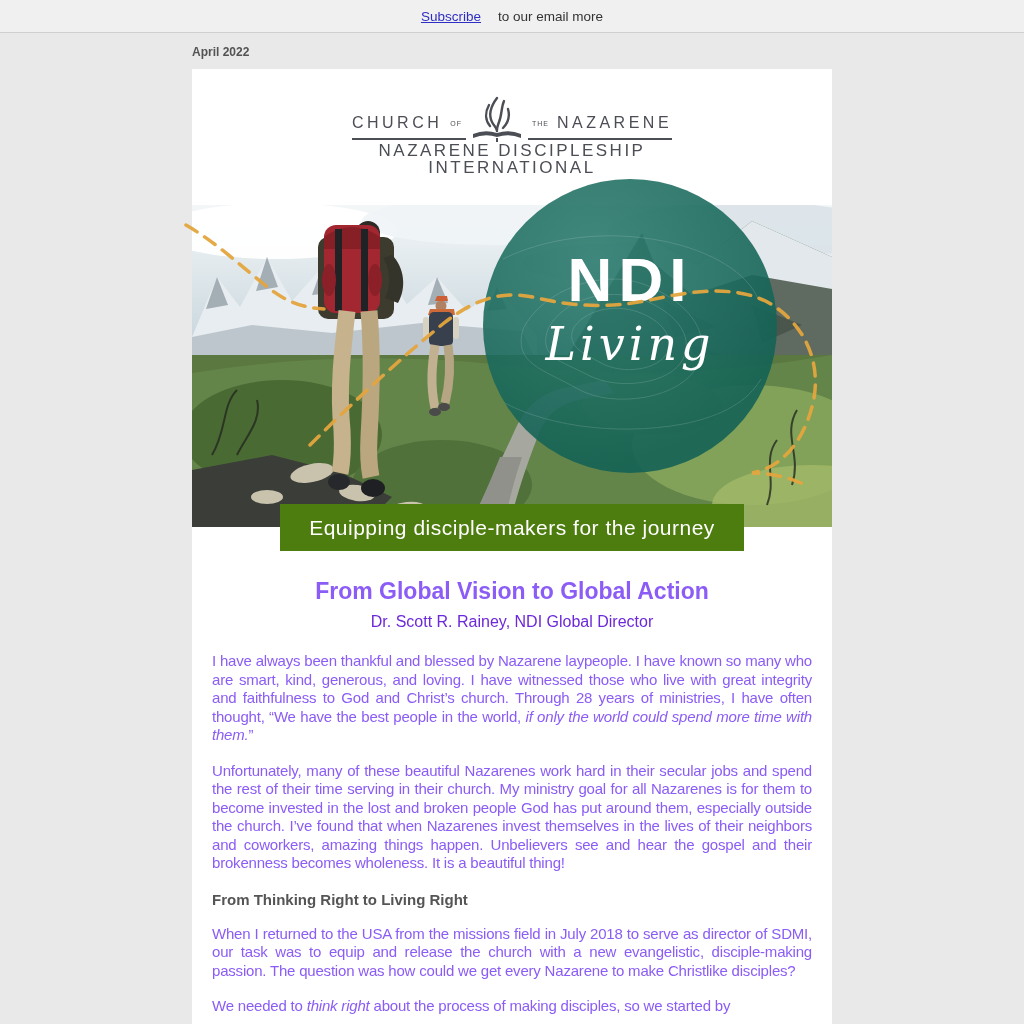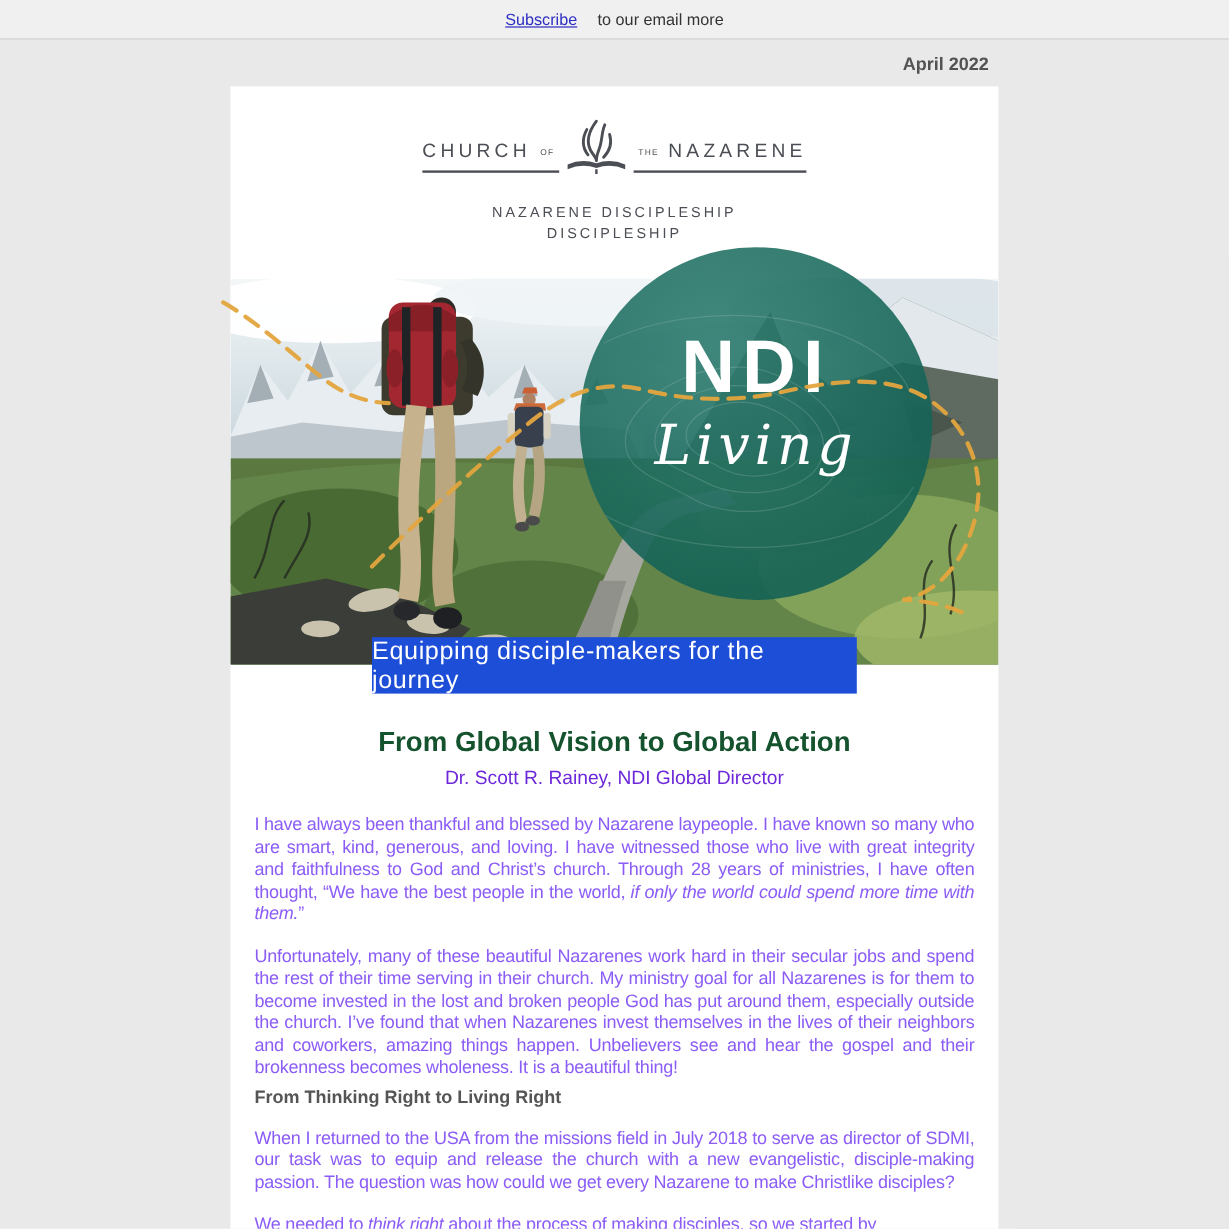--- a/index.html
+++ b/index.html
@@ -20,7 +20,7 @@
   
   .date-row {
     width:640px; margin:0 auto; padding:12px 8px 10px 0;
-    text-align:right; font-size:15px; font-weight:bold; color:#535353;
+    font-size:12px; font-weight:bold; color:#535353;
   }
   
   .card { width:640px; margin:0 auto; background:#ffffff; min-height:954px; }

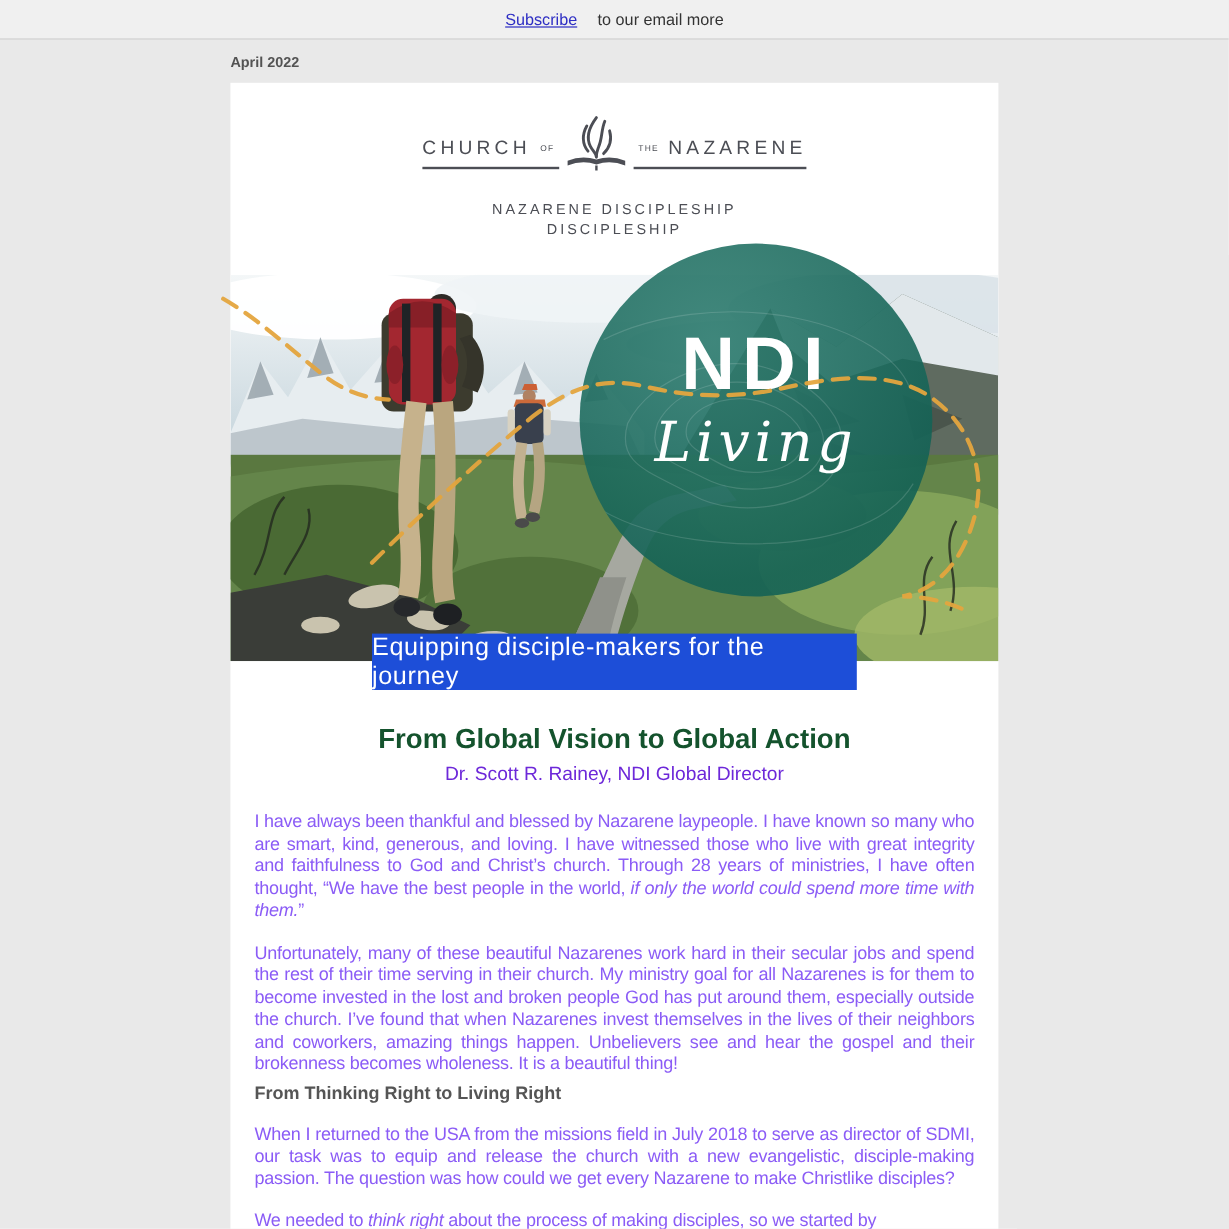--- a/index.html
+++ b/index.html
@@ -34,7 +34,7 @@
   .logo-word.right { padding-left:4px; }
   .logo-small { font-size:7px; letter-spacing:1px; vertical-align:2px; }
   .logo-icon { margin:0 2px -7px 2px; }
-  .logo-sub { font-size:12px; letter-spacing:2.5px; margin-top:25px; line-height:17px; }
+  .logo-sub { font-size:17px; letter-spacing:2.5px; margin-top:2px; line-height:17px; }
   
   .hero { position:relative; width:640px; height:322px; margin-top:29px;padding-left:23px; }
   .photo-clip { position:absolute; inset:0; overflow:hidden; }

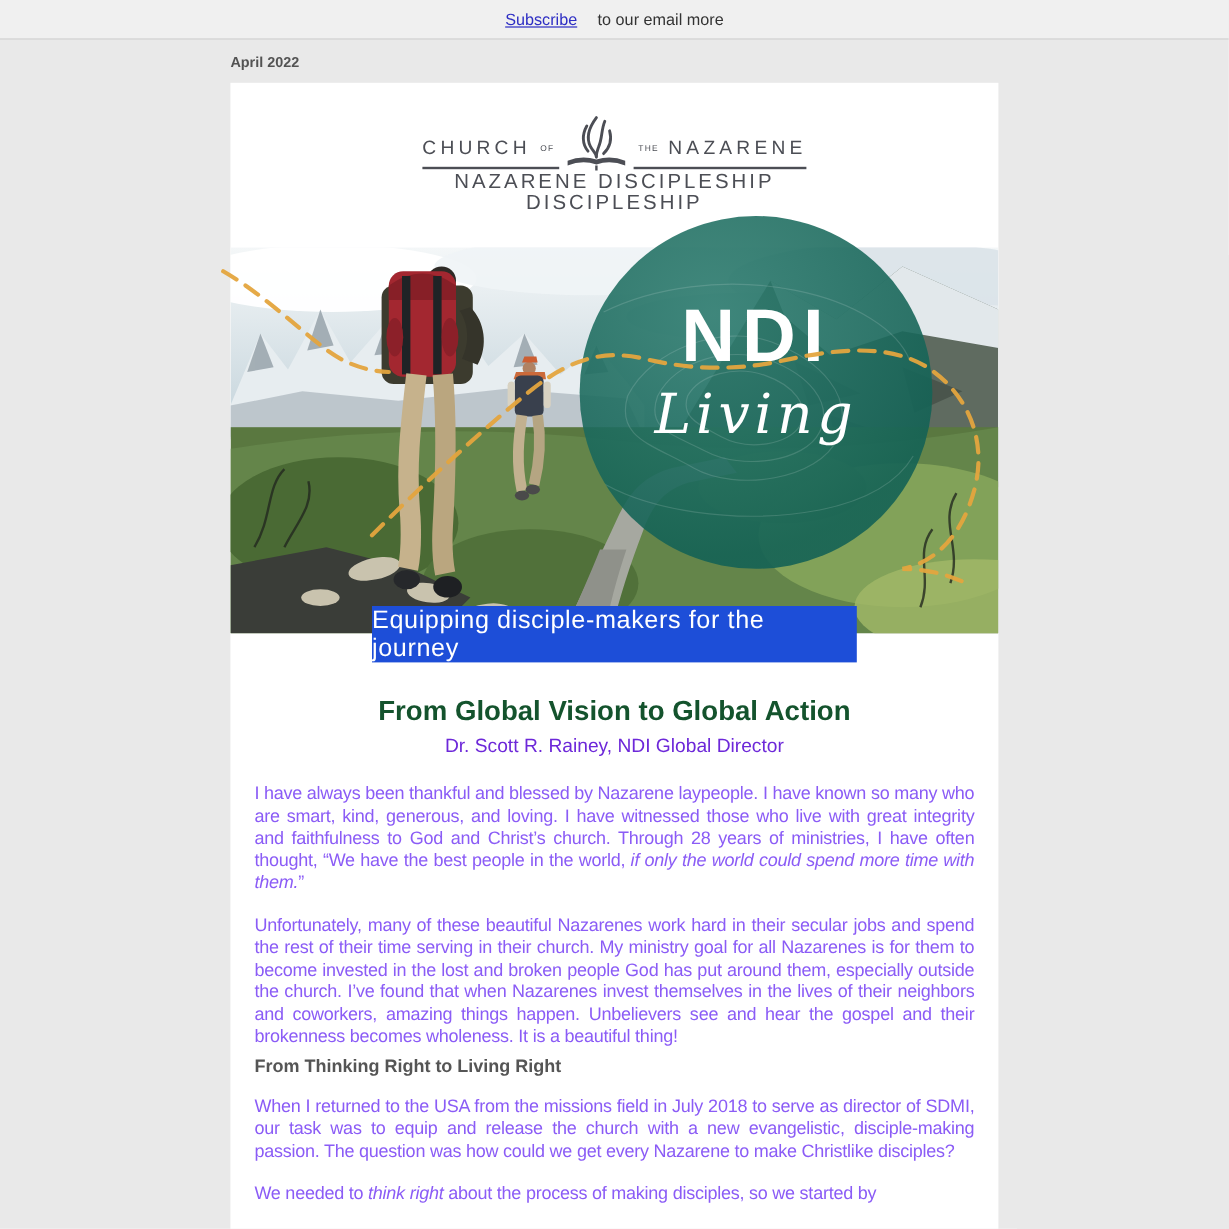--- a/index.html
+++ b/index.html
@@ -114,7 +114,7 @@
       </div>
       <div class="logo-sub">
         <div>NAZARENE DISCIPLESHIP</div>
-        <div>DISCIPLESHIP</div>
+        <div>INTERNATIONAL</div>
       </div>
     </div>
 

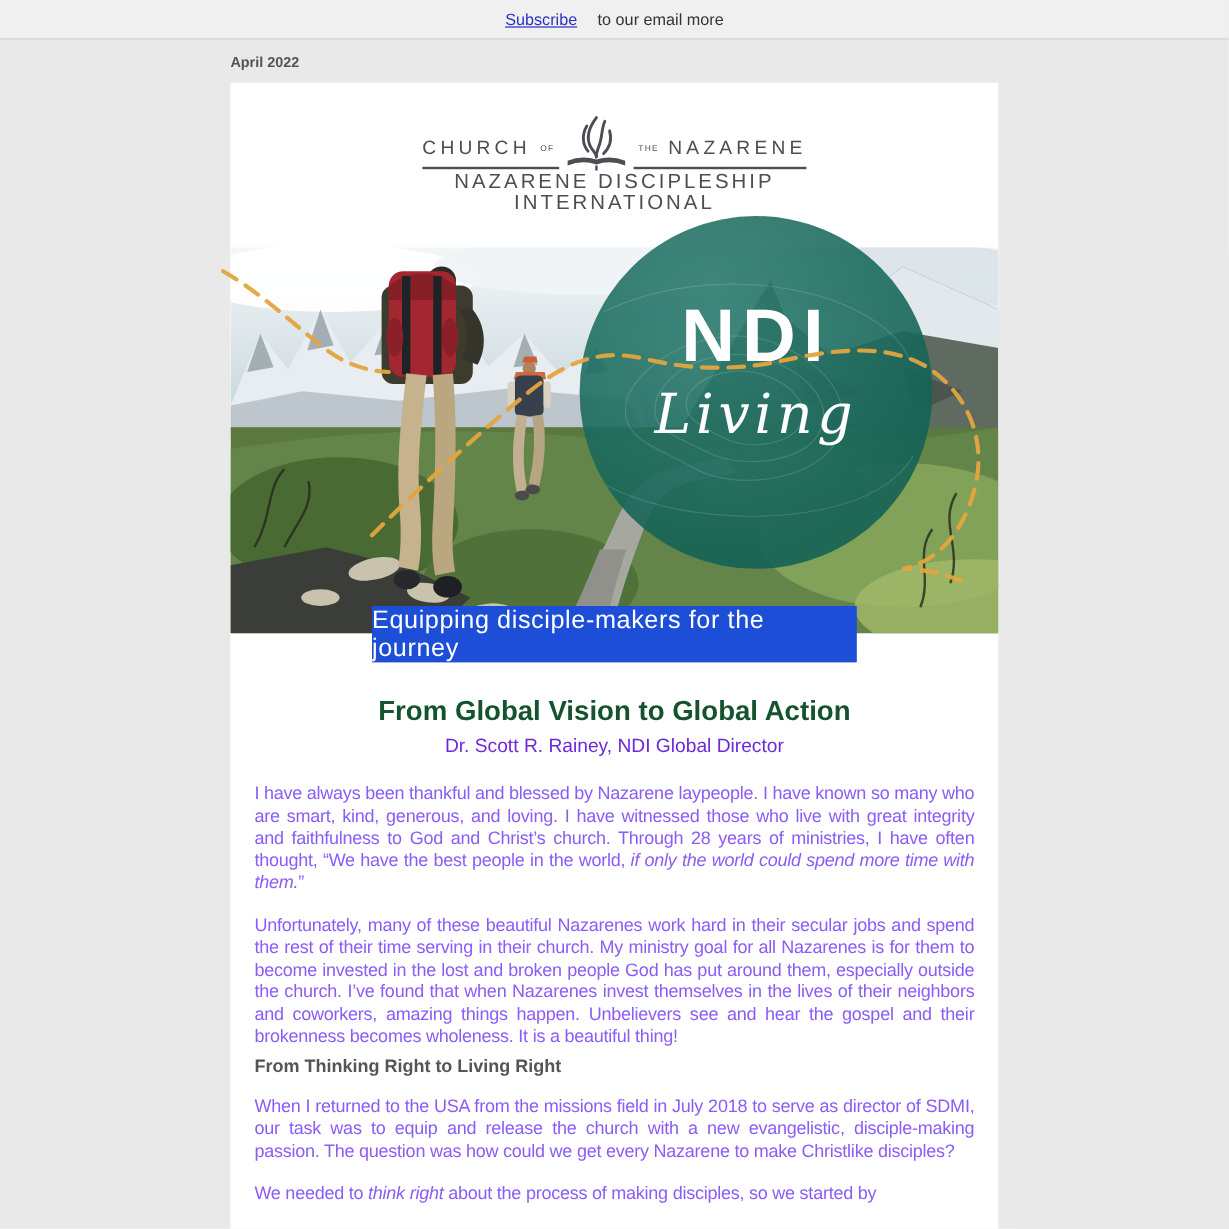--- a/index.html
+++ b/index.html
@@ -58,7 +58,7 @@
   
   .banner {
     position:absolute; bottom:-24px; left:50%; transform:translateX(-50%);
-    width:404px; height:47px; background:#1d4ed8; z-index:4;
+    width:464px; height:47px; background:#4d7c0f; z-index:4;
     display:flex; align-items:center; justify-content:center;
     color:#fff; font-size:21px; font-weight:300; letter-spacing:0.5px;
   }

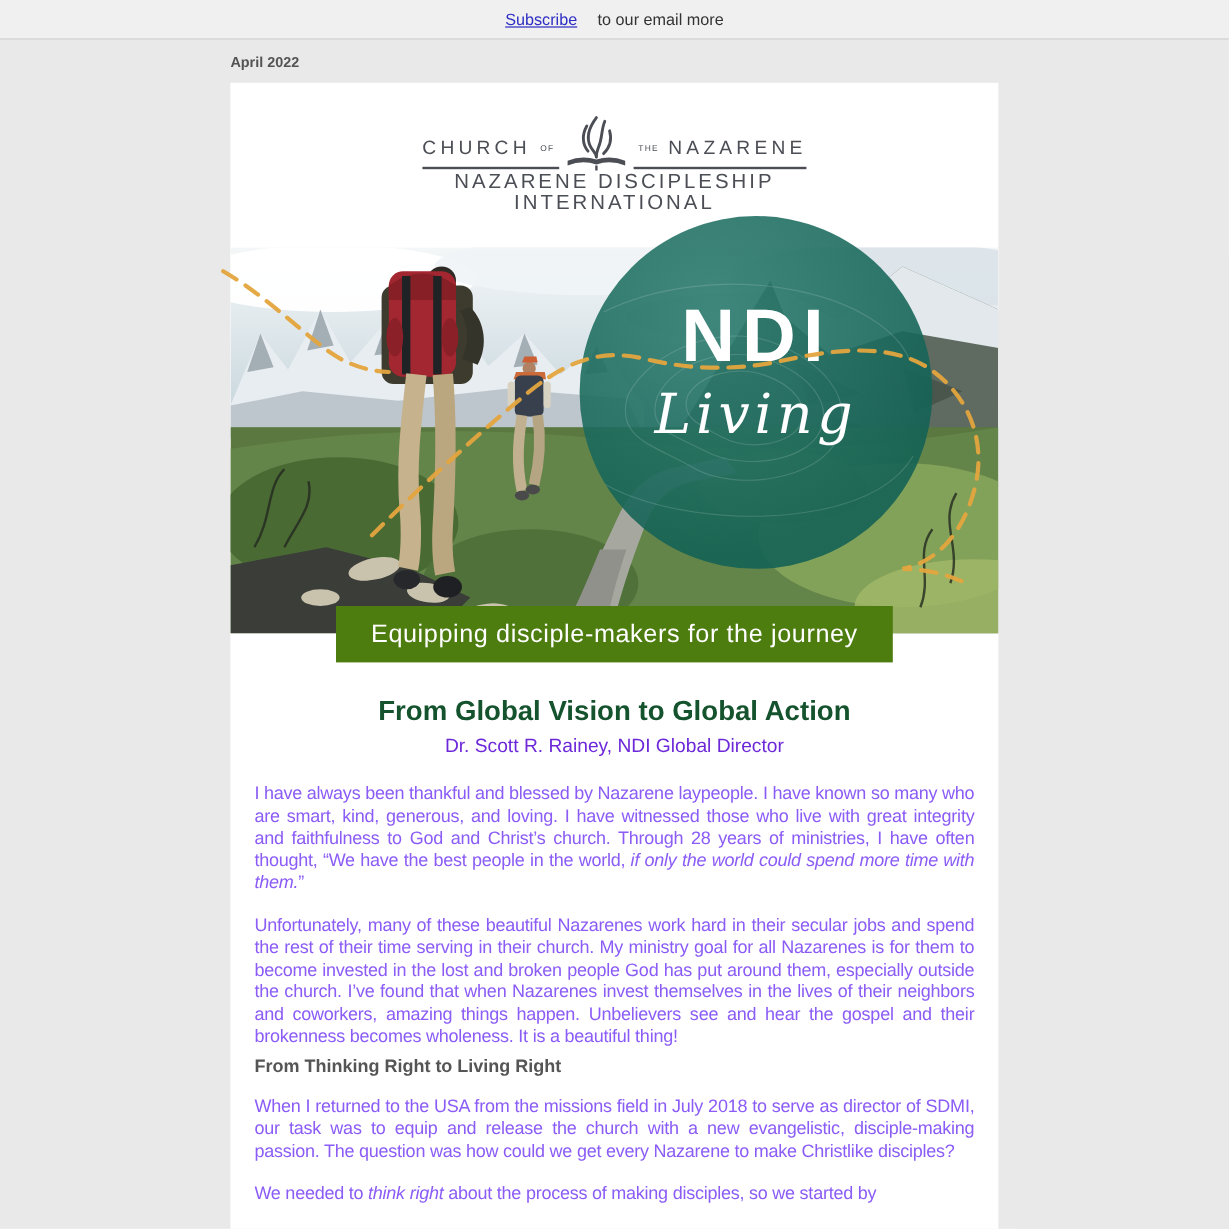--- a/index.html
+++ b/index.html
@@ -66,7 +66,7 @@
   .article { padding:0 20px 30px 20px; }
   .article-title {
     margin-top:51px; text-align:center;
-    font-size:23px; font-weight:bold; color:#14532d;
+    font-size:23px; font-weight:bold; color:#8b5cf6;
   }
   .article-byline { margin-top:8px; text-align:center; font-size:16px; color:#6d28d9; }
   .article p {

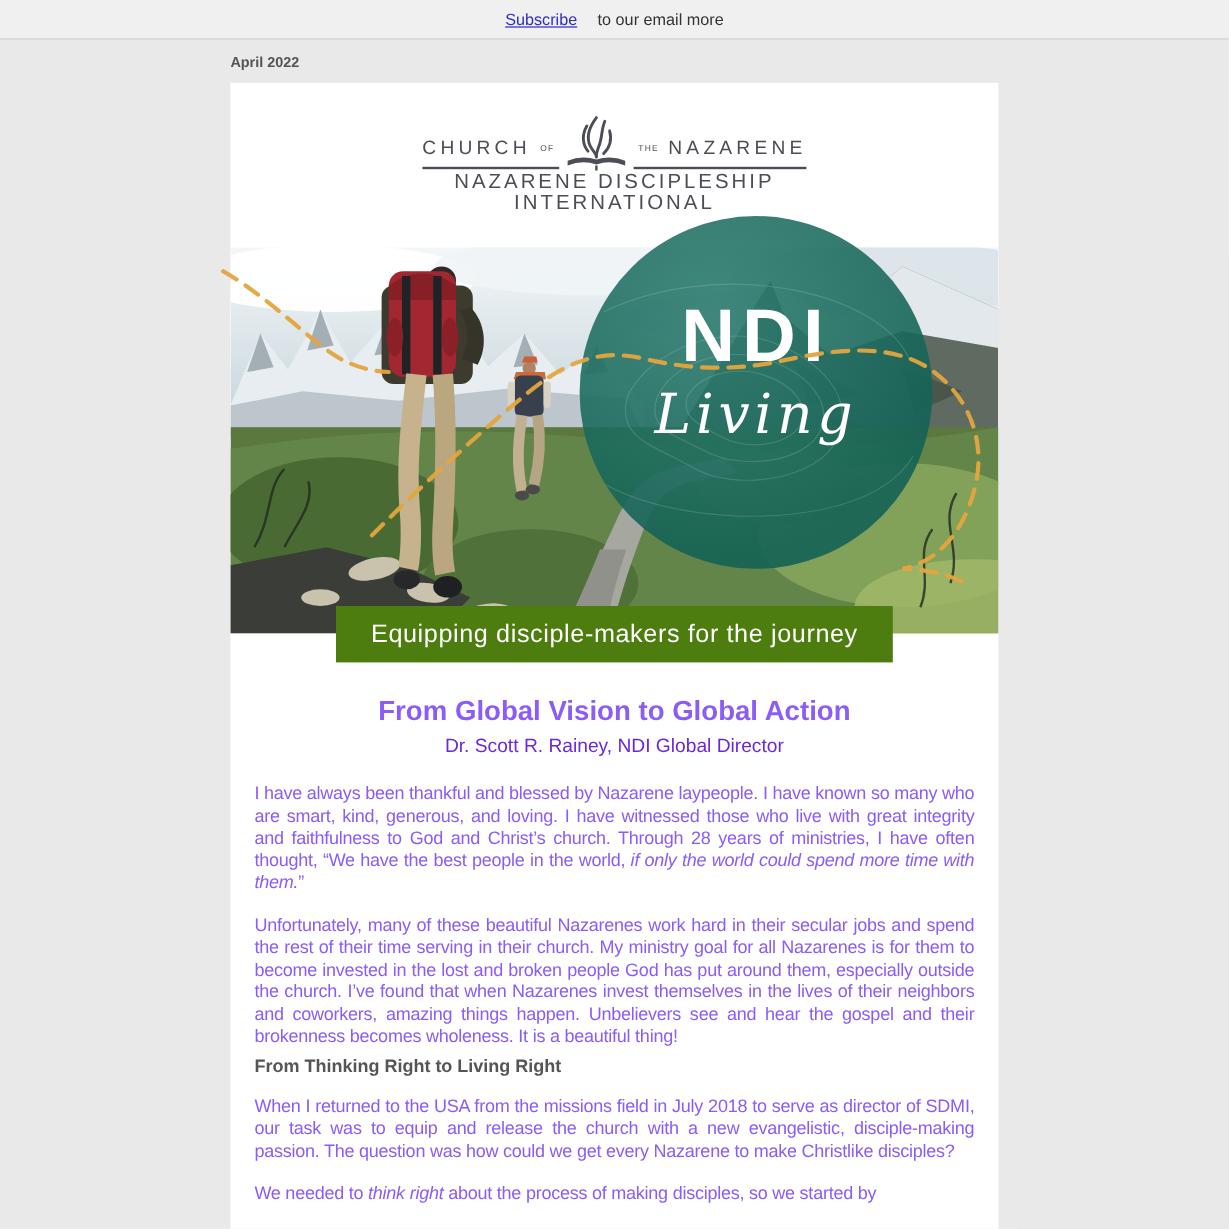--- a/index.html
+++ b/index.html
@@ -74,7 +74,7 @@
     line-height:18.5px; text-align:justify; color:#8b5cf6;
   }
   .article p.first { margin-top:21px; }
-  .subhead { margin-top:6px; font-size:15px; font-weight:bold; color:#555; }
+  .subhead { margin-top:18px; font-size:15px; font-weight:bold; color:#555; }
 </style>
 </head>
 <body>

